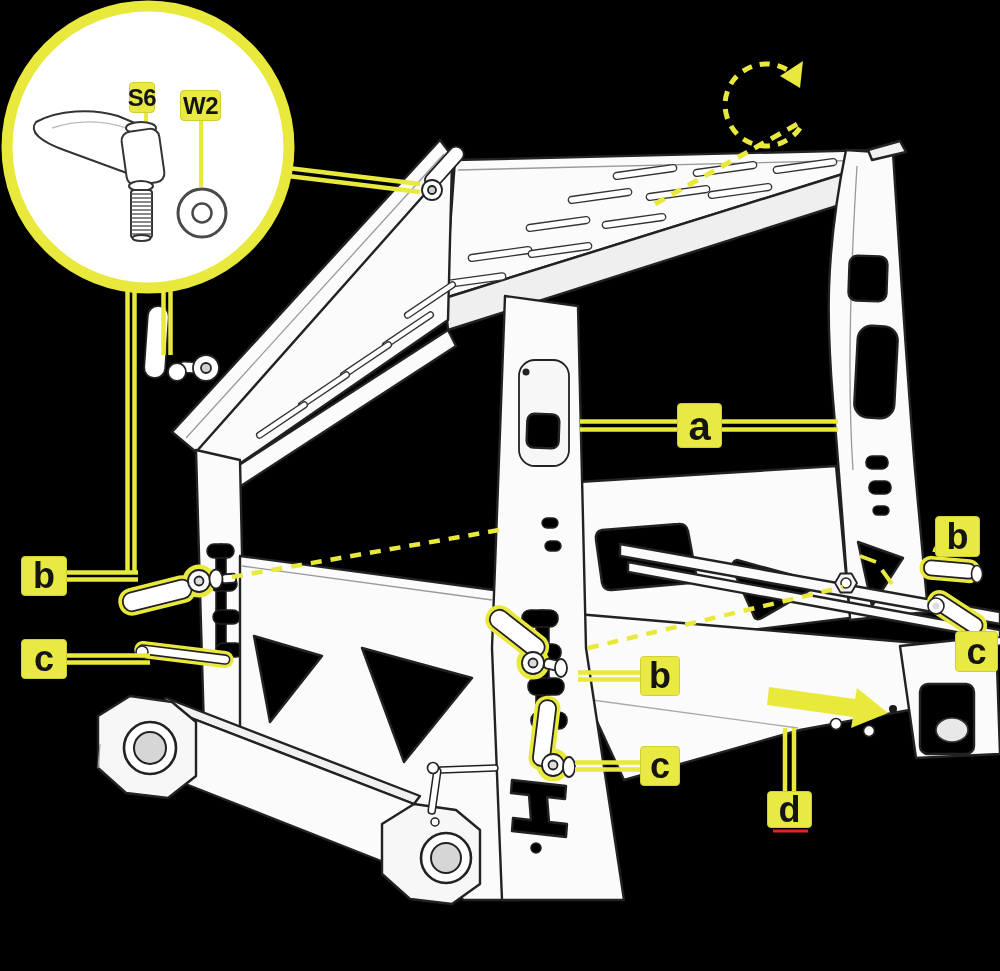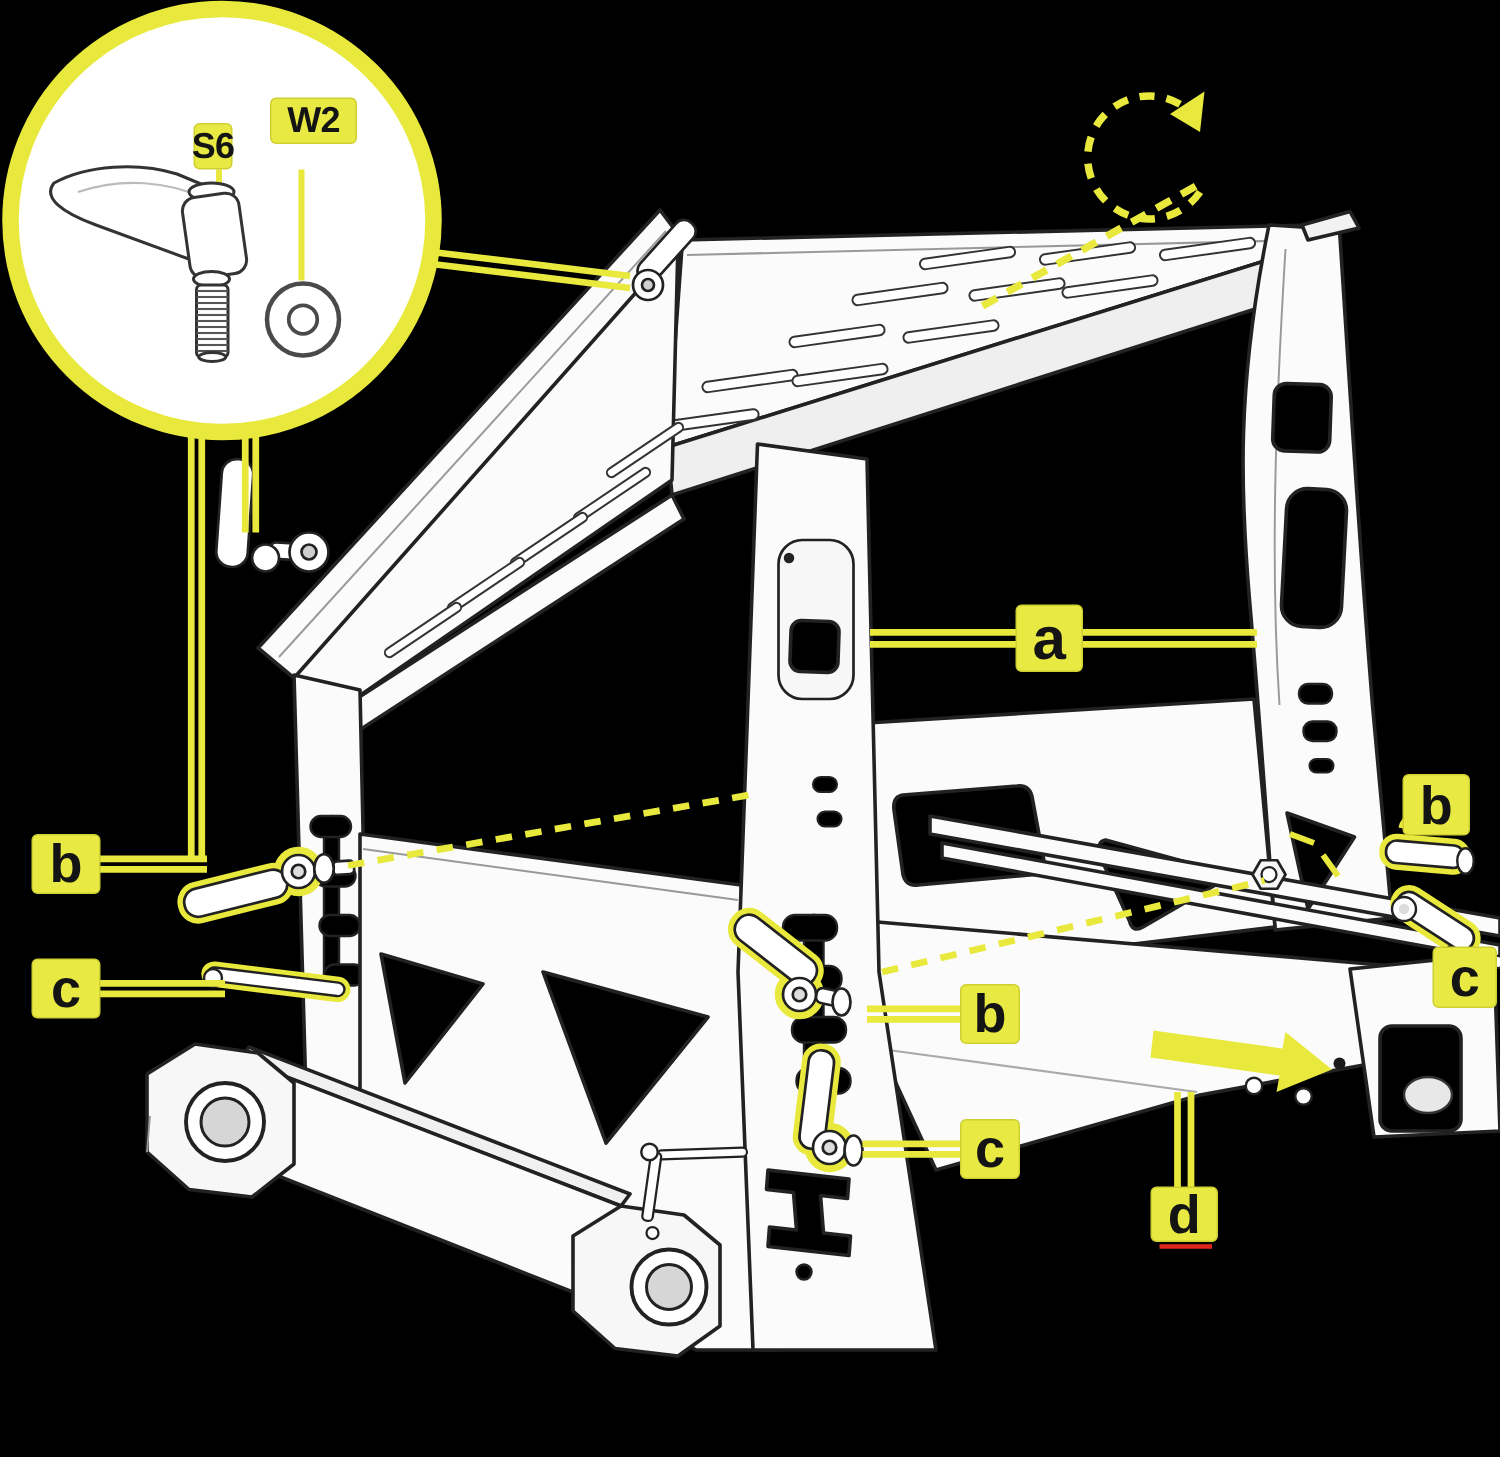--- a/index.html
+++ b/index.html
@@ -339,7 +339,7 @@
 </svg>
 
 <div class="callout lt" style="left:129px;top:82px;width:26px;height:31px;">S6</div>
-<div class="callout lt" style="left:180px;top:65px;width:58px;height:31px;">W2</div>
+<div class="callout lt" style="left:180px;top:90px;width:41px;height:31px;">W2</div>
 
 <div class="callout md" style="left:677px;top:403px;width:45px;height:45px;">a</div>
 

